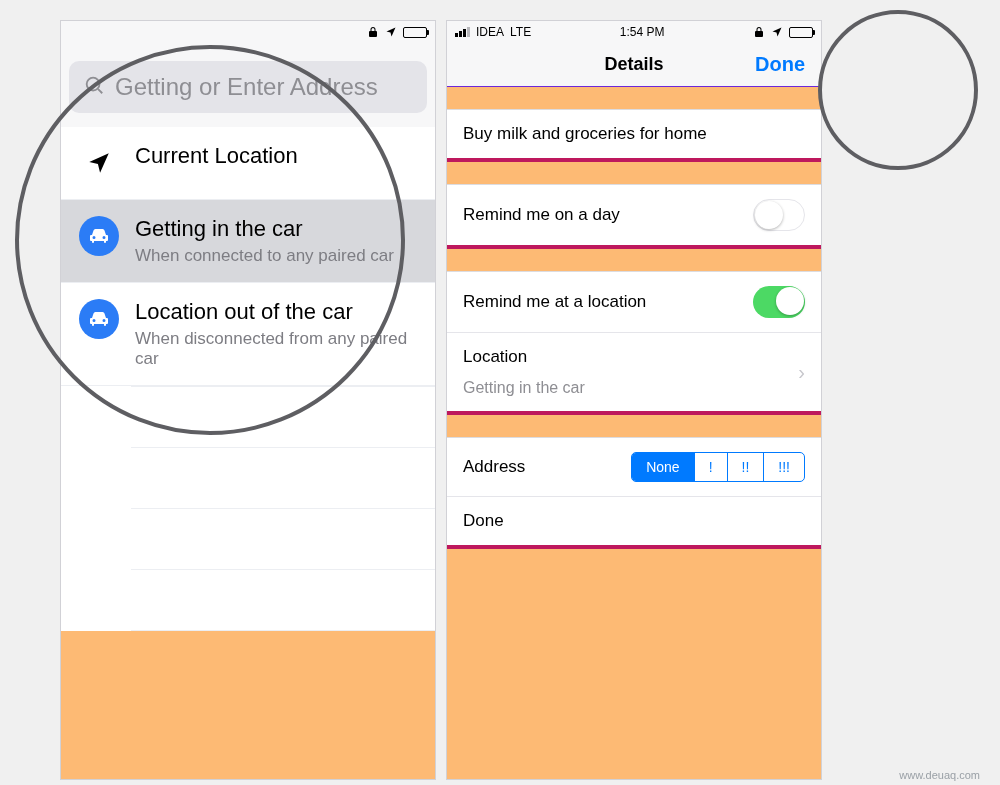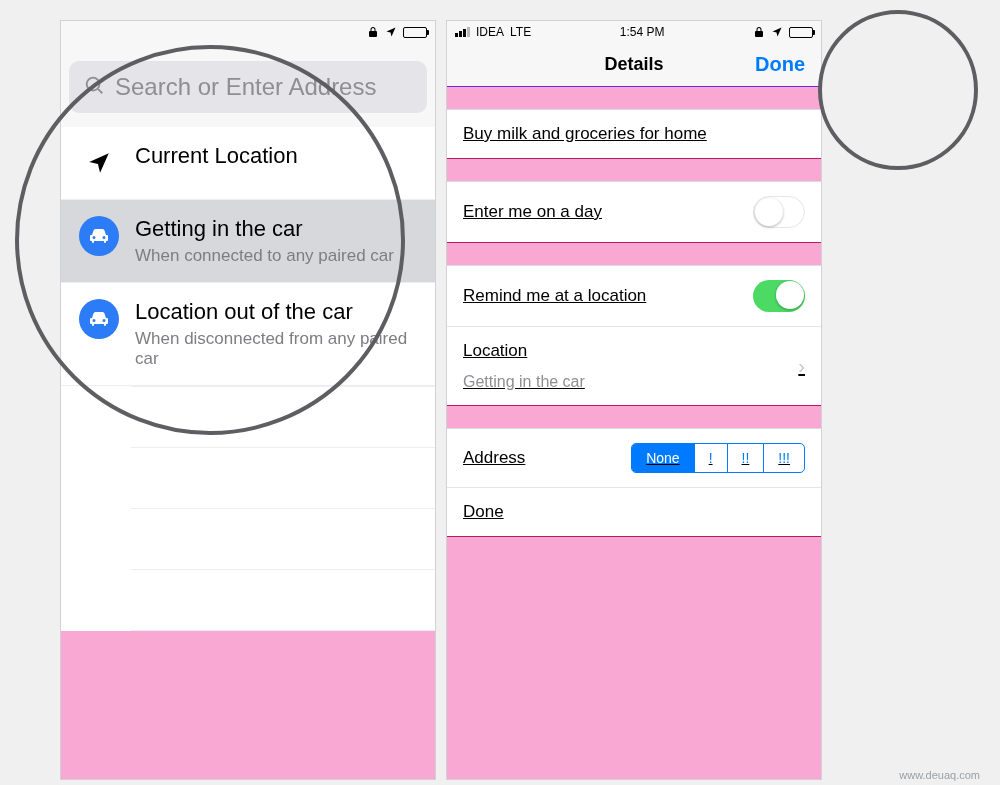--- a/index.html
+++ b/index.html
@@ -21,7 +21,7 @@
   .phone {
     width: 376px;
     height: 760px;
-    background: #f9a8d4;
+    background: #fdba74;
     border: 1px solid #d1d1d6;
     position: relative;
     overflow: hidden;

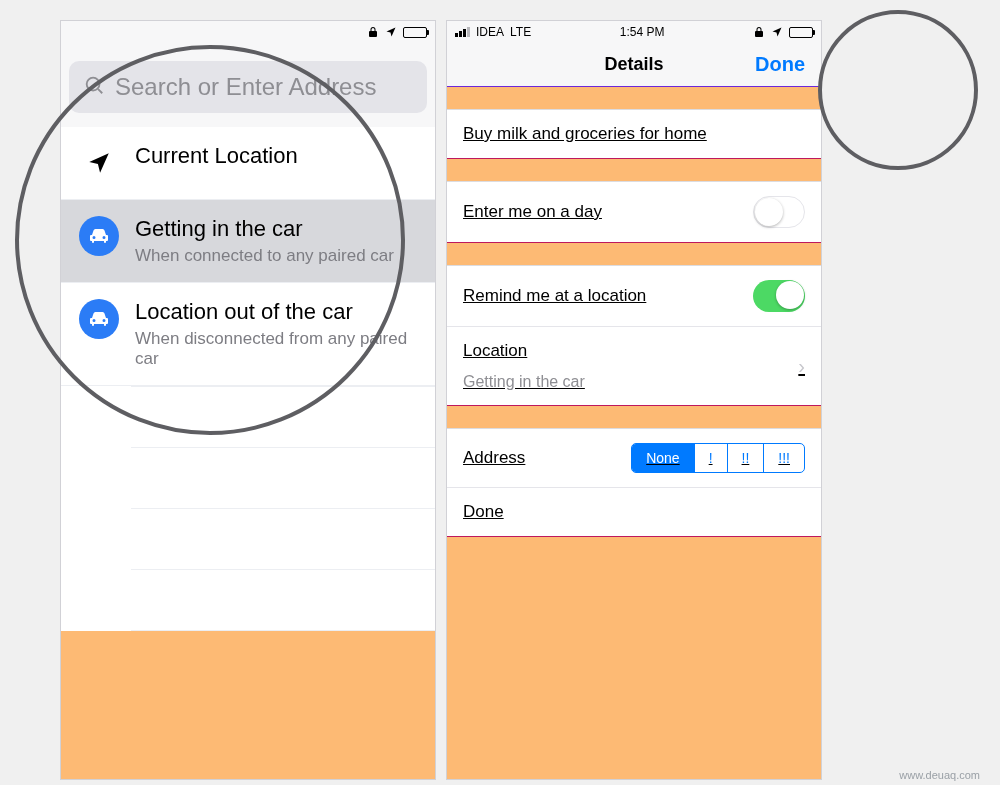--- a/index.html
+++ b/index.html
@@ -195,7 +195,7 @@
               <line x1="21" y1="21" x2="16.5" y2="16.5"></line>
             </svg>
         </span>
-        <span class="search-placeholder">Search or Enter Address</span>
+        <span class="search-placeholder">Getting or Enter Address</span>
       </div>
     </div>
 

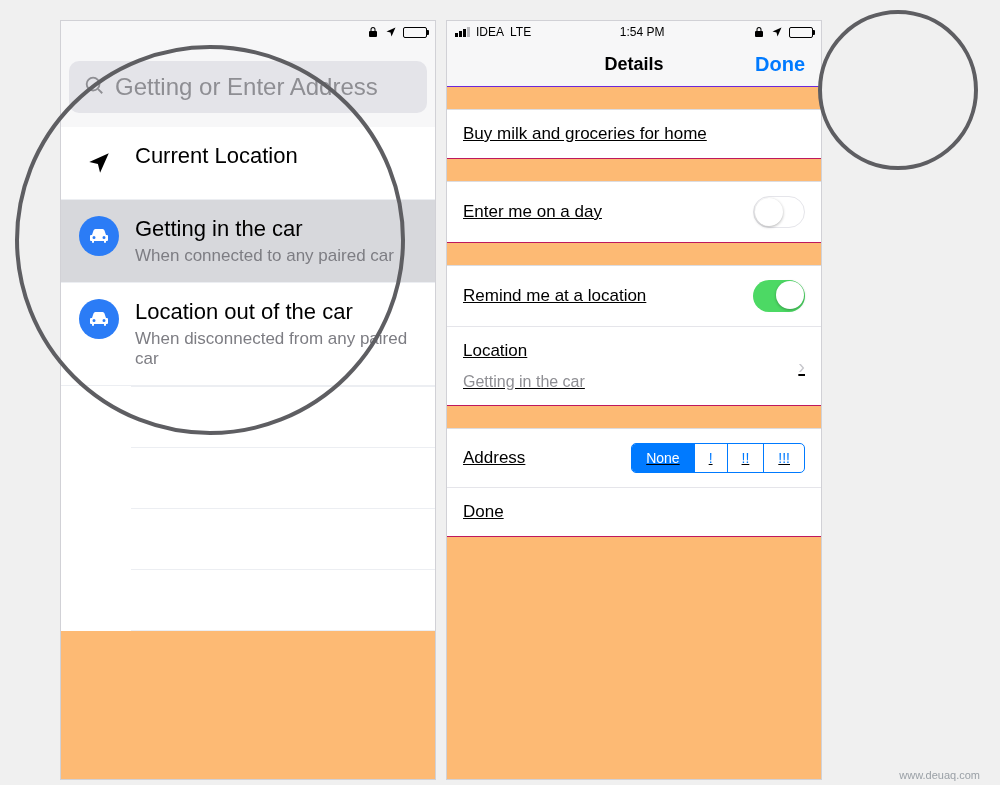--- a/index.html
+++ b/index.html
@@ -99,7 +99,7 @@
     font-size:20px;
     font-weight:600;
   }
-  .section { margin-top: 22px; background:#fff; border-top:1px solid #dcdce0; border-bottom:1px solid #be185d;text-decoration:underline; }
+  .section { margin-top: 22px; background:#fff; border-top:1px solid #dcdce0; border-bottom:4px solid #be185d; }
   .section.first-section { margin-top: 22px; }
   .cell {
     display:flex;

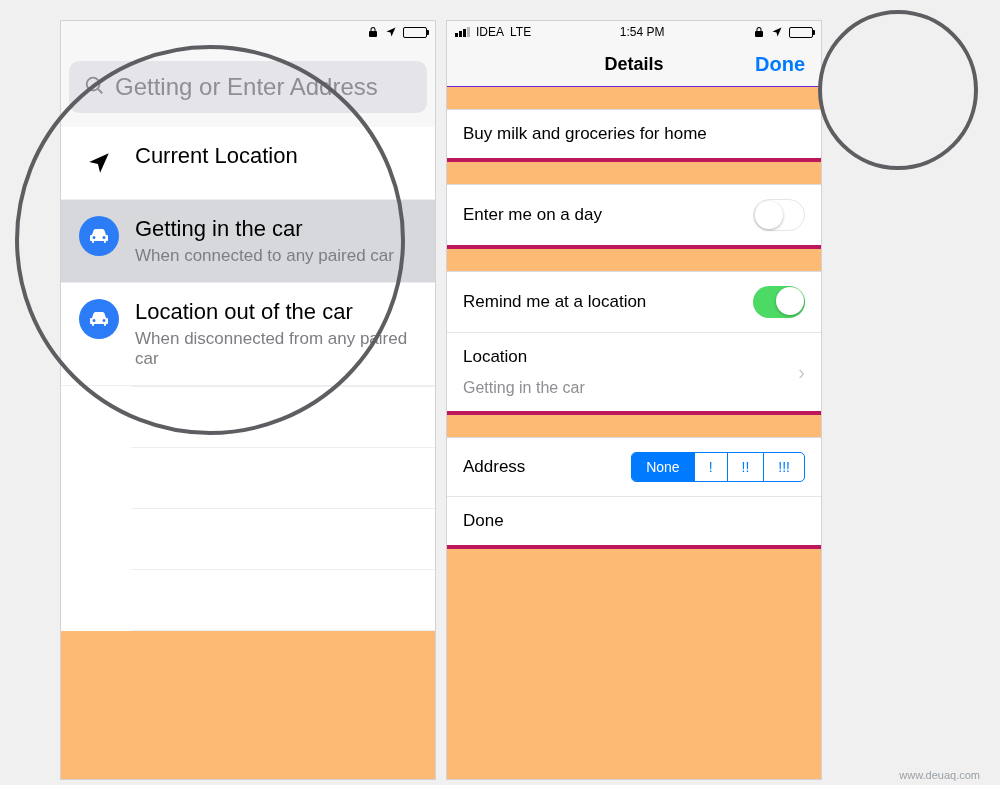--- a/index.html
+++ b/index.html
@@ -286,7 +286,7 @@
 
     <div class="section">
       <div class="cell">
-        <span>Enter me on a day</span>
+        <span>Remind me on a day</span>
         <span class="switch off">
             <span class="knob"></span>
           </span>

